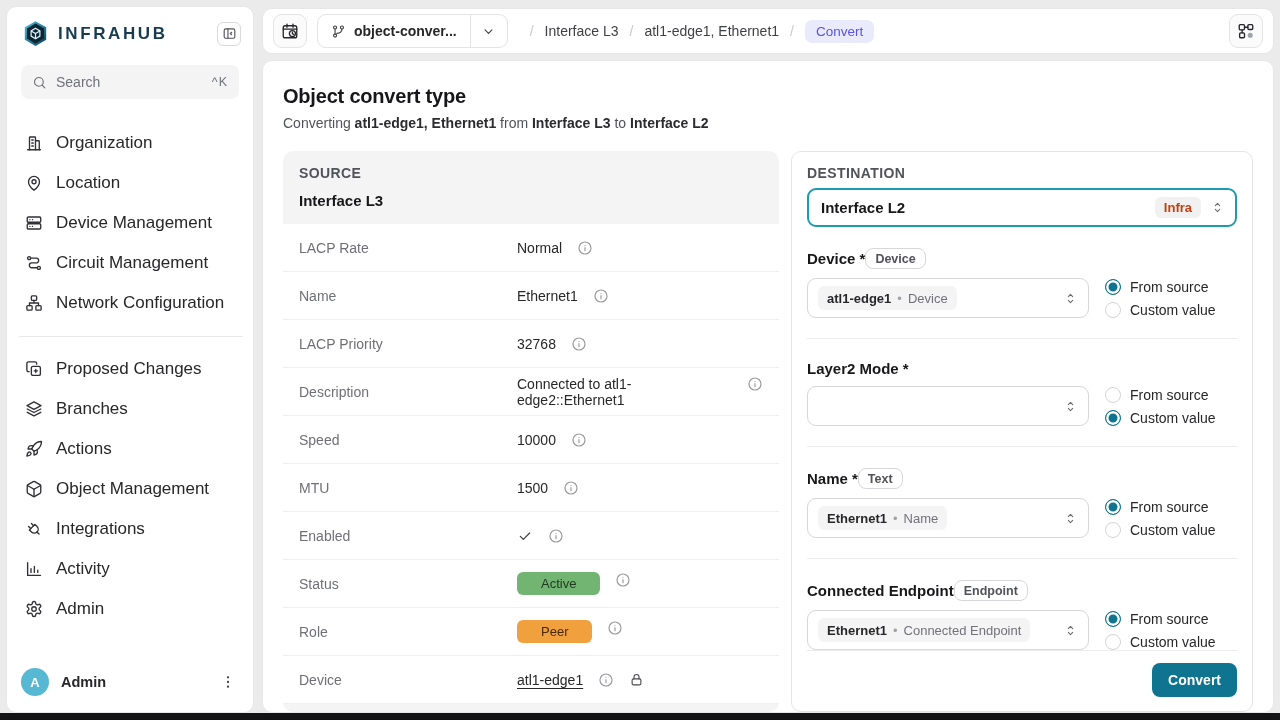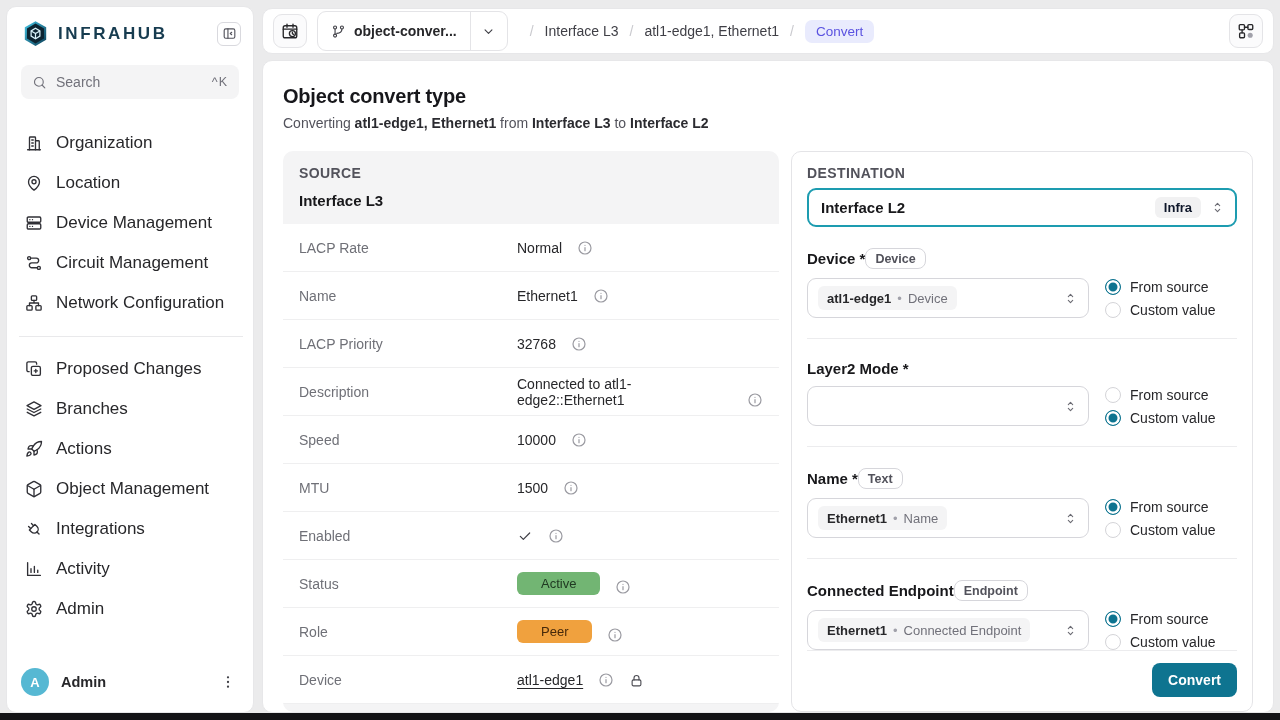--- a/index.html
+++ b/index.html
@@ -58,7 +58,7 @@
   .icon-btn { width:34px; height:34px; border:1px solid #e4e4e7; border-radius:9px; background:#fbfbfc;
     display:flex; align-items:center; justify-content:center; color:#27272a; cursor:pointer; flex:none; }
   .icon-btn svg { width:18px; height:18px; }
-  .branch-select { height:40px; border:1px solid #e4e4e7; border-radius:9px; display:flex; align-items:stretch;
+  .branch-select { height:34px; border:1px solid #e4e4e7; border-radius:9px; display:flex; align-items:stretch;
     background:#fff; cursor:pointer; flex:none; }
   .branch-main { display:flex; align-items:center; gap:8px; padding:0 13px; font-size:14px; font-weight:600; color:#27272a; }
   .branch-main svg { width:15px; height:15px; color:#3f3f46; }

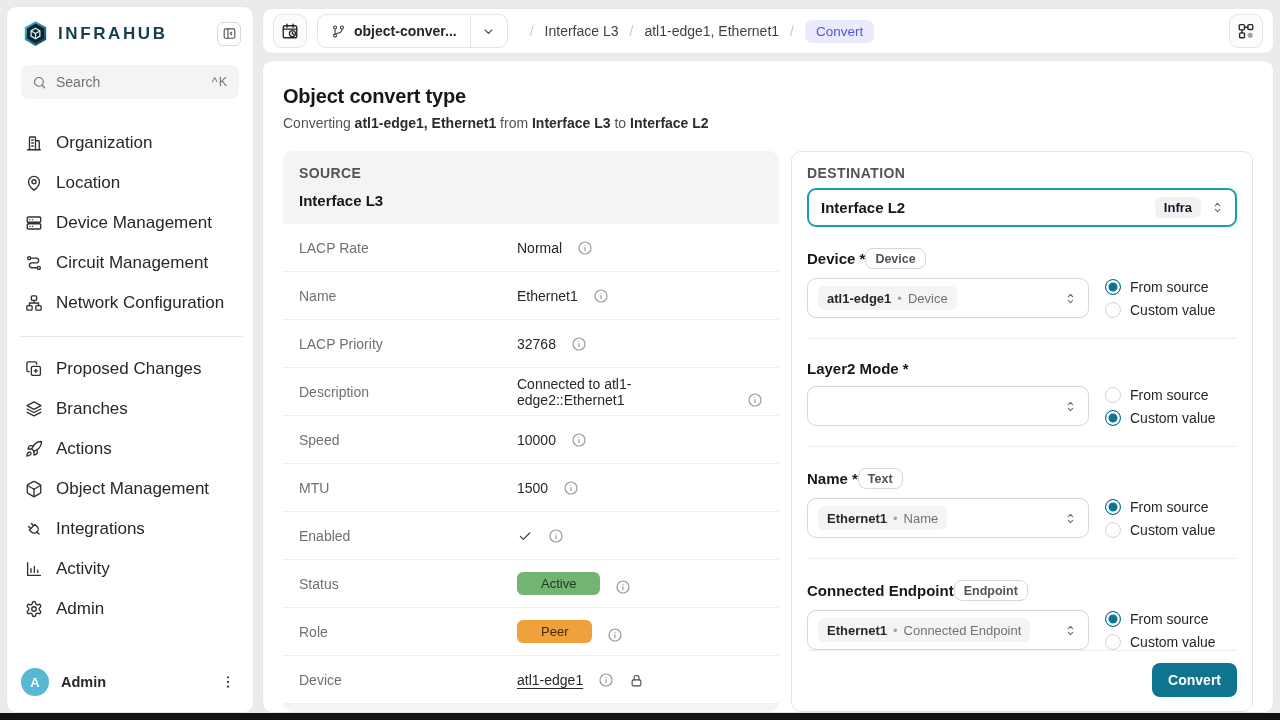--- a/index.html
+++ b/index.html
@@ -107,7 +107,7 @@
   .type-select { margin-top:7px; height:41px; border:2px solid var(--select-focus-border,#1d9cb0); border-radius:9px;
     display:flex; align-items:center; gap:9px; padding:0 10px 0 12px; cursor:pointer; background:#fff; }
   .type-select-value { flex:1; font-size:15px; font-weight:700; color:#18181b; }
-  .infra-badge { background:#f1f1f2; color:#0f172a; font-size:13px; font-weight:600; padding:3px 9px; border-radius:6px; }
+  .infra-badge { background:#f1f1f2; color:#c2410c; font-size:13px; font-weight:600; padding:3px 9px; border-radius:6px; }
   .stepper { width:15px; height:15px; color:#6b6b73; flex:none; }
 
   .field-group { margin-top:21px; }

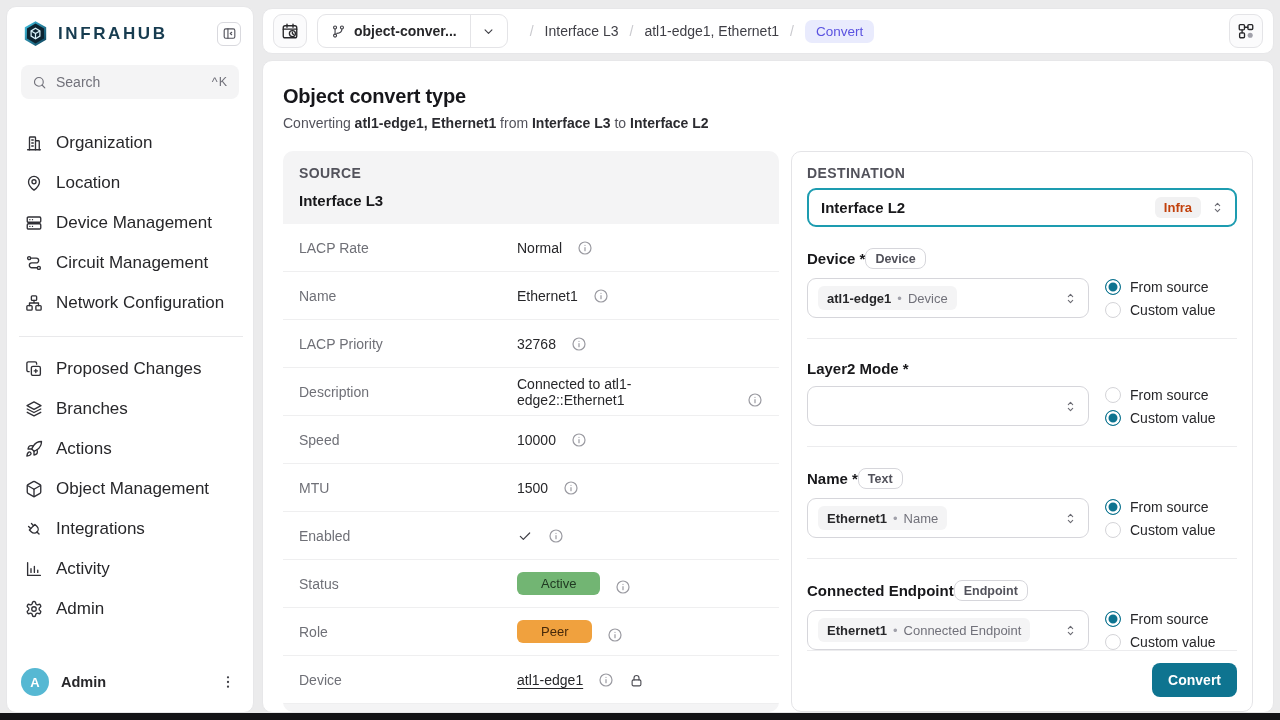--- a/index.html
+++ b/index.html
@@ -92,7 +92,7 @@
   .src-row { display:flex; align-items:center; background:#fff; height:48px; padding:0 16px;
     border-bottom:1px solid #efeff0; font-size:14px; }
   .src-row-label { width:218px; flex:none; color:#6f7077; }
-  .src-row-value { display:flex; align-items:flex-end; gap:15px; color:#27272a; min-width:0; }
+  .src-row-value { display:flex; align-items:flex-start; gap:15px; color:#27272a; min-width:0; }
   .info-ico { width:16px; height:16px; color:#9a9aa1; flex:none; cursor:pointer; }
   .lock-ico { width:15px; height:15px; color:#4b4b52; flex:none; }
   .check-ico { width:16px; height:16px; color:#3f3f46; }

